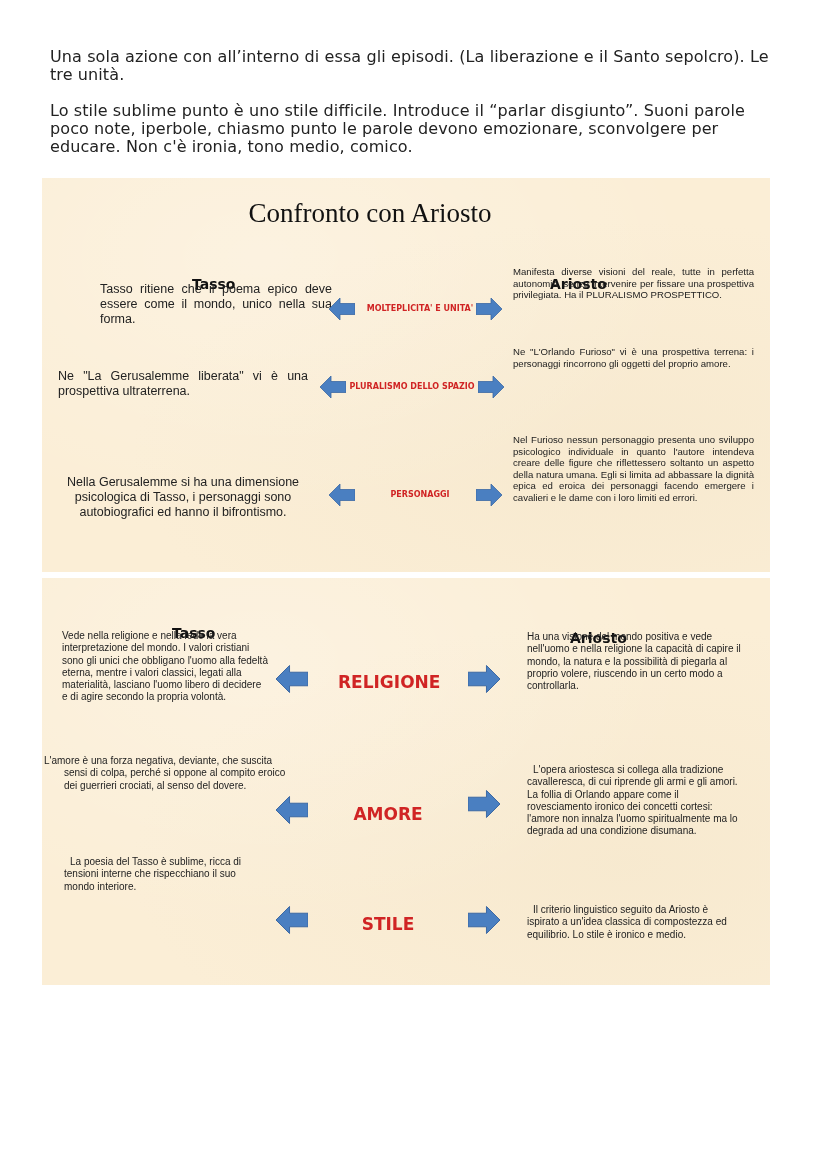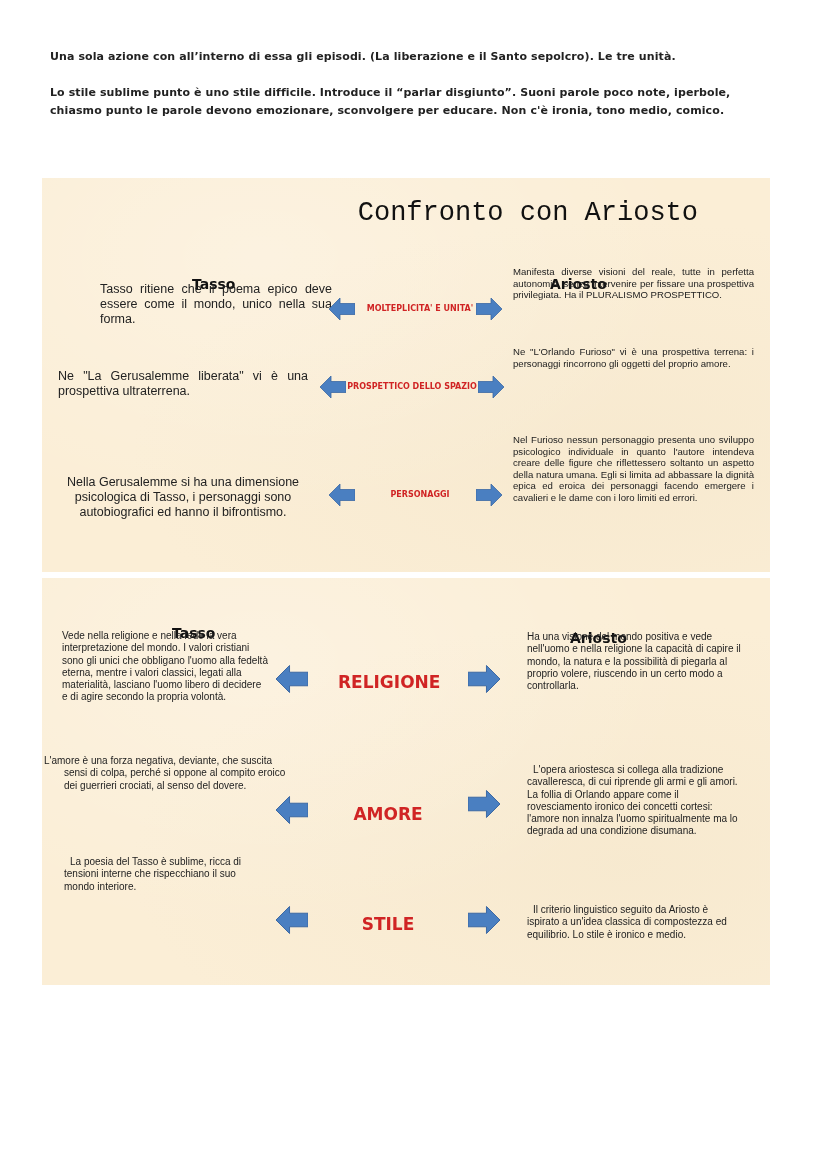--- a/index.html
+++ b/index.html
@@ -6,8 +6,8 @@
     body { width: 828px; height: 1170px; position: relative; overflow: hidden; }
     .notes {
       position: absolute; left: 50px; top: 48px; width: 730px;
-      font-family: "DejaVu Sans", sans-serif; font-size: 11px; line-height: 18px;
-      color: #222; letter-spacing: 0.1px; font-weight: bold;
+      font-family: "DejaVu Sans", sans-serif; font-size: 16px; line-height: 18px;
+      color: #222; letter-spacing: 0.1px;
     }
     .notes p { margin: 0 0 18px 0; }
 

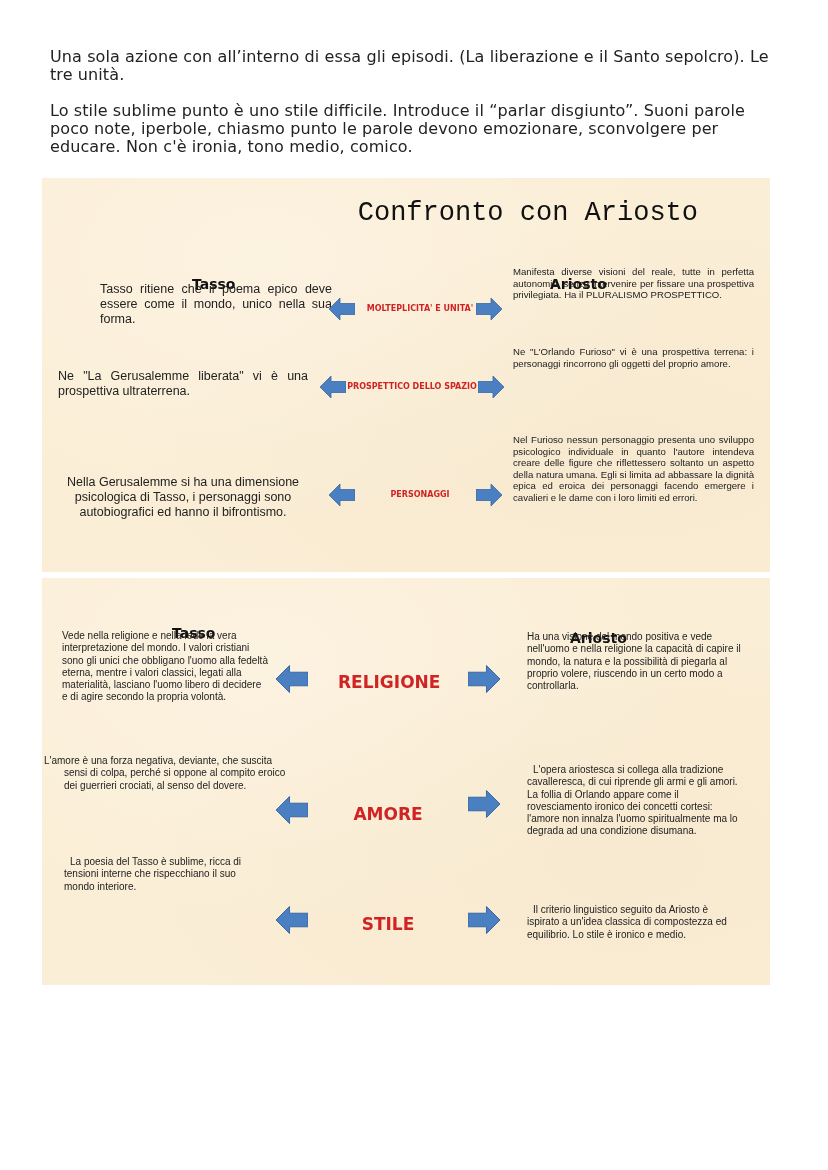--- a/index.html
+++ b/index.html
@@ -23,8 +23,8 @@
 
     .abs { position: absolute; }
     .title {
-      left: 0; width: 656px; top: 20px; text-align: right;
-      font-family: Liberation Mono, monospace; font-size: 27px; color: #111;
+      left: 0; width: 656px; top: 20px; text-align: center;
+      font-family: Liberation Serif, serif; font-size: 27px; color: #111;
     }
     .colhead { font-family: "DejaVu Sans", sans-serif; font-weight: bold; font-size: 14px; color: #111; margin-top: 28px; }
     .topic {

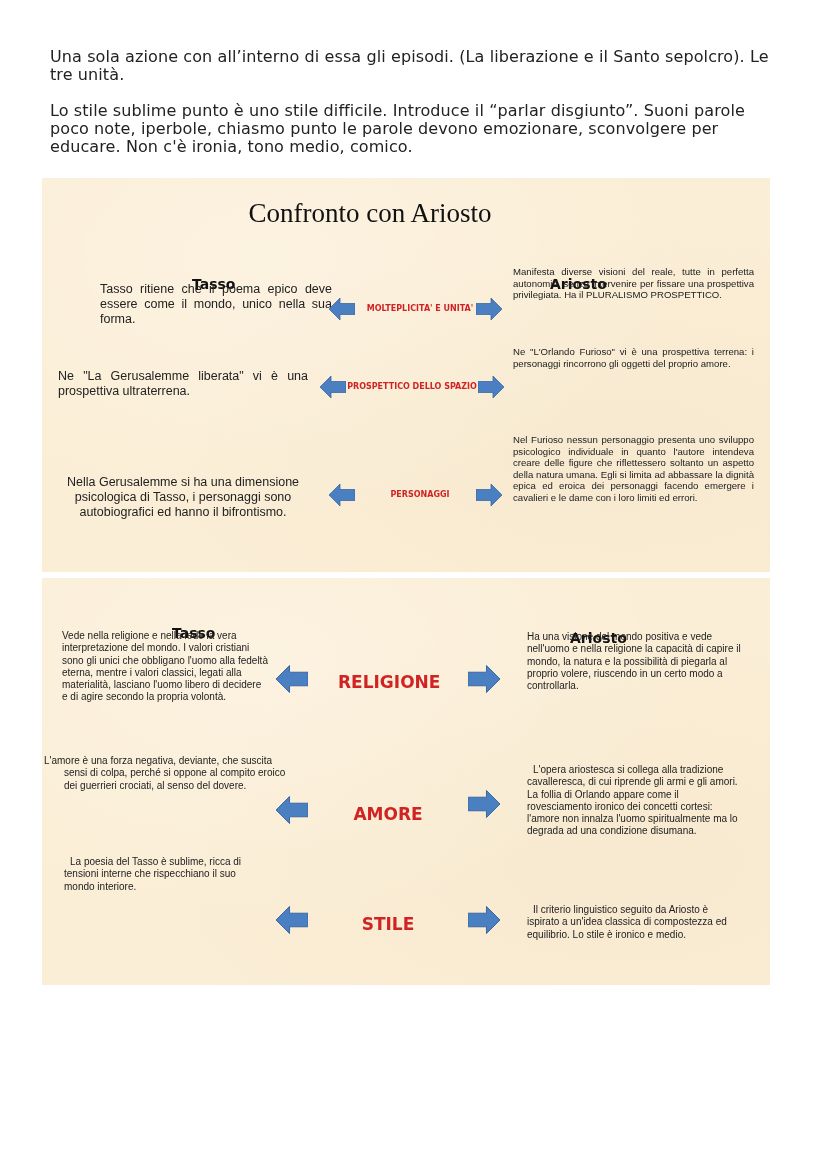--- a/index.html
+++ b/index.html
@@ -73,7 +73,7 @@
         <polygon points="0,11 11,0 11,5.5 26,5.5 26,16.5 11,16.5 11,22" fill="#4a7fc1" stroke="#3b68a3" stroke-width="0.8"></polygon>
       </svg>
   </div>
-  <div class="abs topic small" style="left:304px; top:204px; width:132px;">PROSPETTICO DELLO SPAZIO</div>
+  <div class="abs topic small" style="left:304px; top:204px; width:132px;">PLURALISMO DELLO SPAZIO</div>
   <div class="abs arrow" style="left:436px; top:198px;">
     <svg viewBox="0 0 26 22">
         <polygon points="26,11 15,0 15,5.5 0,5.5 0,16.5 15,16.5 15,22" fill="#4a7fc1" stroke="#3b68a3" stroke-width="0.8"></polygon>

